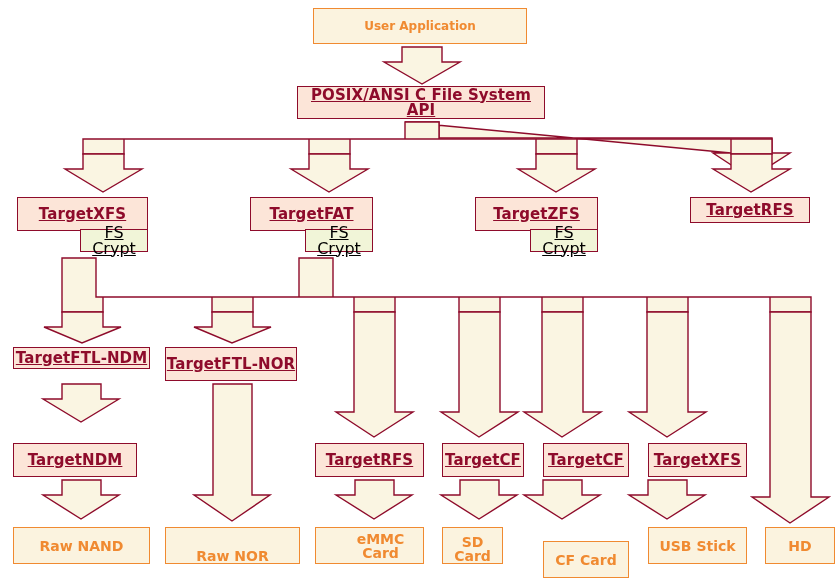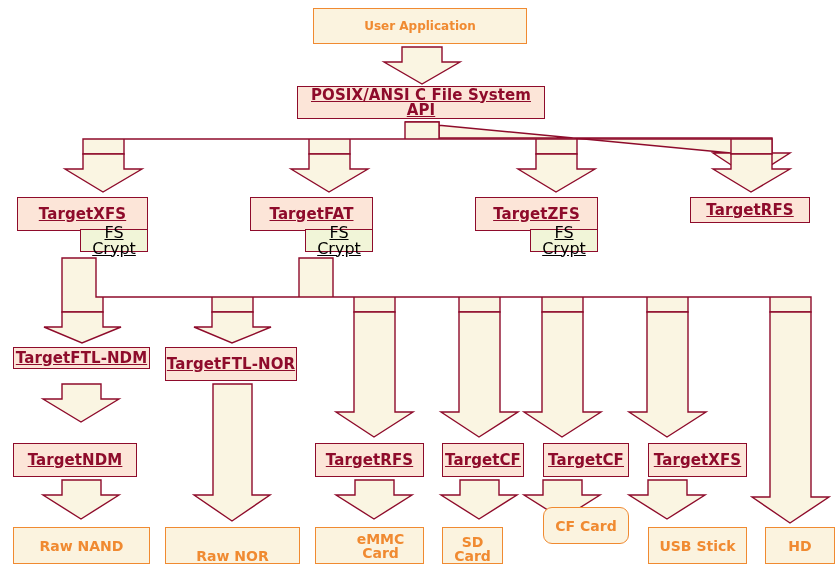--- a/index.html
+++ b/index.html
@@ -138,7 +138,7 @@
       <div class="node dev" style="left: 442px; top: 527px; width: 61px; height: 37px; align-items: flex-end;">
         <span>SD Card</span>
       </div>
-      <div class="node dev" style="left: 543px; top: 507px; width: 86px; height: 37px; border-radius: 9px;">
+      <div class="node dev" style="left: 543px; top: 541px; width: 86px; height: 37px;">
         <span>CF Card</span>
       </div>
       <div class="node dev" style="left: 648px; top: 527px; width: 99px; height: 37px;">

